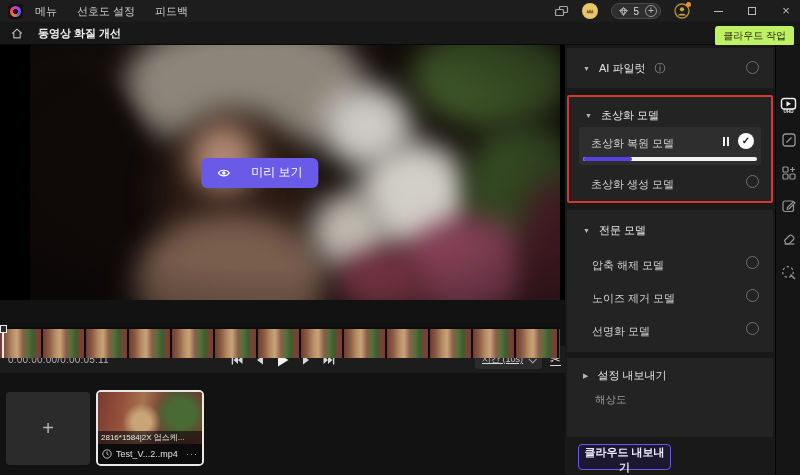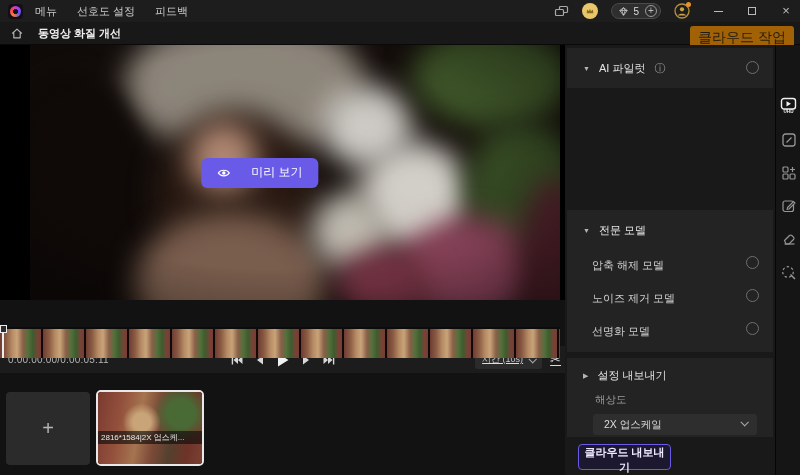--- a/index.html
+++ b/index.html
@@ -30,7 +30,7 @@
   .header { position:absolute; left:0; top:22px; right:0; height:23px; background:#181818; border-bottom:1px solid #090909; display:flex; align-items:center; }
   .home-btn { margin:0 14px 0 10px; display:flex; }
   .page-title { font-size:11px; font-weight:bold; color:#f0f0f0; }
-  .cloud-job-btn { position:absolute; right:6px; top:4px; background:#a16207; color:#241c0d; font-size:14px; padding:3px 8px; border-radius:3px; border:none; }
+  .cloud-job-btn { position:absolute; right:6px; top:4px; background:#bef264; color:#241c0d; font-size:10px; padding:3px 8px; border-radius:3px; border:none; }
 
   
   .stage { position:absolute; left:0; top:45px; width:565px; bottom:0; background:#121212; }

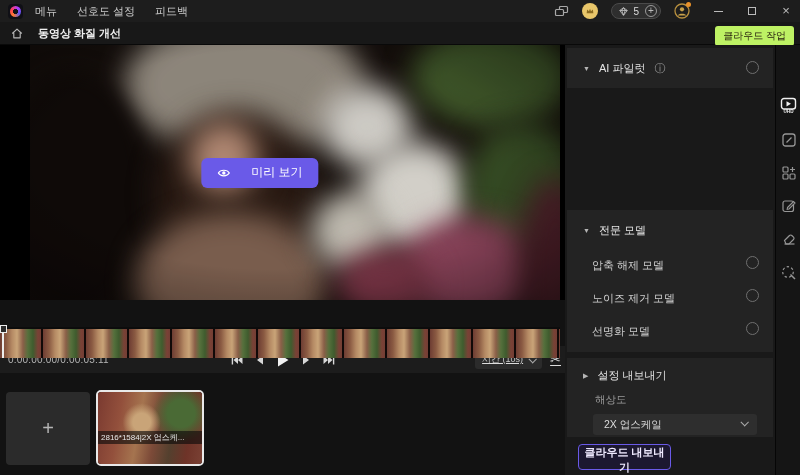--- a/index.html
+++ b/index.html
@@ -269,6 +269,25 @@
       <span class="radio" style="top:13px;"></span>
     </div>
 
+    <div class="card card-portrait" style="top:50px; height:108px;">
+      <div class="sec-head" style="top:11px;">
+        <span class="tri">▼</span>
+        <span>초상화 모델</span>
+      </div>
+      <div class="sel-row">
+        <span class="lbl">초상화 복원 모델</span>
+        <span class="pause">
+            <i></i>
+            <i></i>
+          </span>
+        <span class="check-circle">✓</span>
+        <div class="pbar">
+          <div class="pfill" style="width: 28%;"></div>
+        </div>
+      </div>
+      <span class="model-row-lbl" style="left:22px; top:80px;">초상화 생성 모델</span>
+      <span class="radio" style="top:78px; right:12px;"></span>
+    </div>
 
     <div class="card" style="top:165px; height:142px;">
       <div class="sec-head" style="top:13px;">

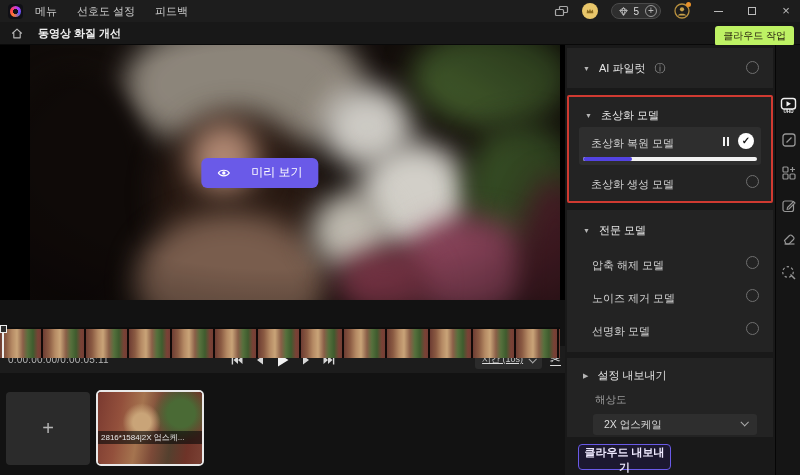--- a/index.html
+++ b/index.html
@@ -308,10 +308,6 @@
         <span>설정 내보내기</span>
       </div>
       <span class="resolution-lbl" style="top:35px;">해상도</span>
-      <div class="dropdown">
-        <span>2X 업스케일</span>
-        <i class="chev"></i>
-      </div>
     </div>
   </div>
 

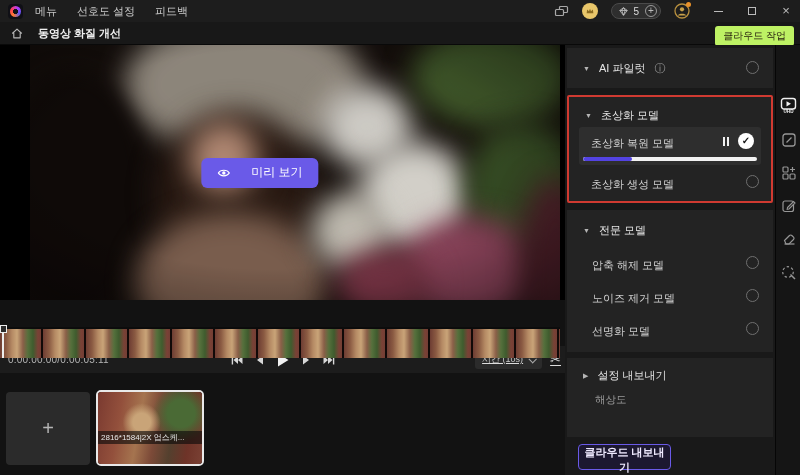--- a/index.html
+++ b/index.html
@@ -254,6 +254,14 @@
       <div class="clip">
         <div class="clip-img"></div>
         <div class="clip-caption">2816*1584|2X 업스케...</div>
+        <div class="clip-namebar">
+          <svg width="10" height="10" viewBox="0 0 12 12">
+              <circle cx="6" cy="6" r="5" fill="none" stroke="#cfcfcf" stroke-width="1.1"></circle>
+              <path d="M6 3.2 V6 L8 7.3" fill="none" stroke="#cfcfcf" stroke-width="1.1"></path>
+            </svg>
+          <span class="clip-name">Test_V...2..mp4</span>
+          <span class="clip-more">···</span>
+        </div>
       </div>
     </div>
   </div>

